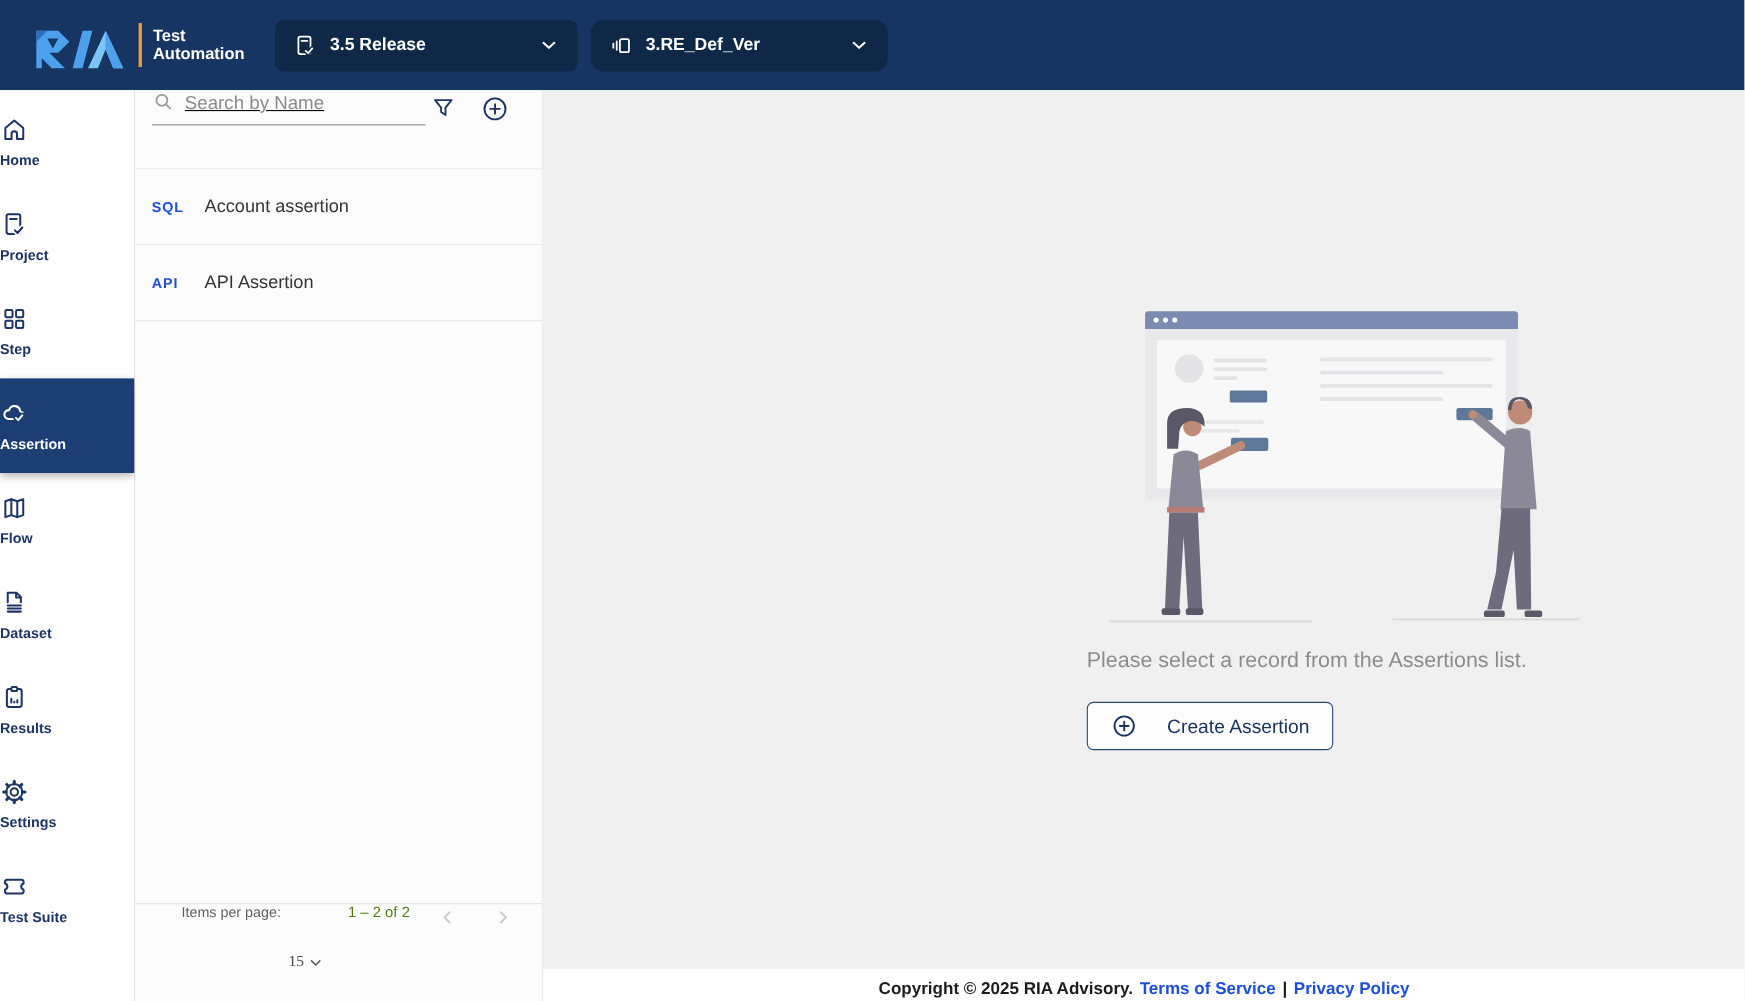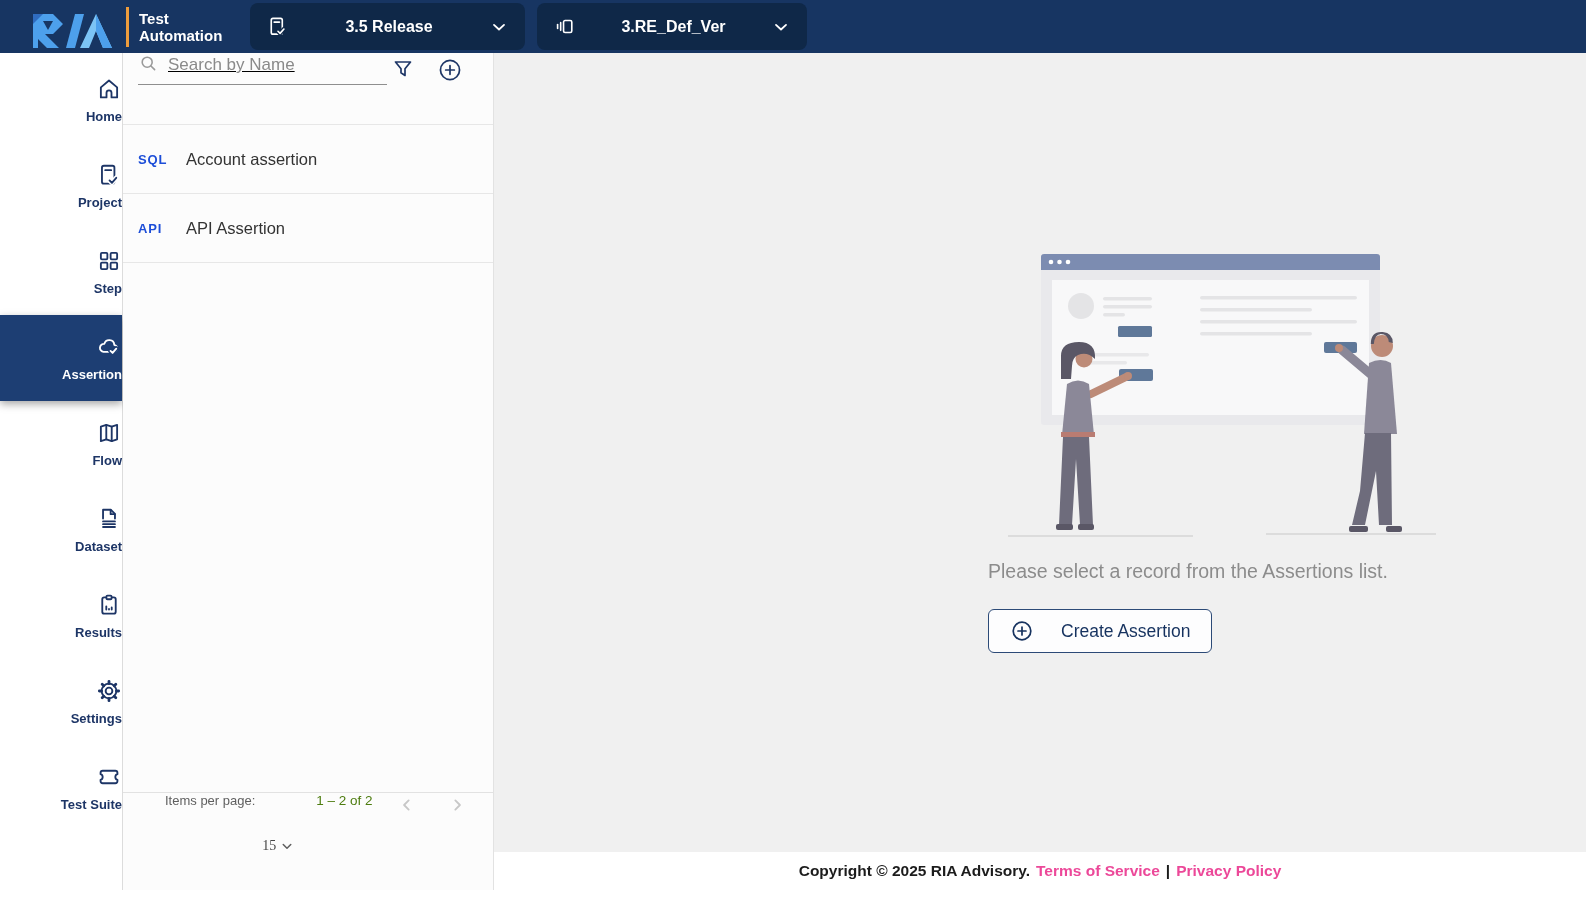--- a/index.html
+++ b/index.html
@@ -7,7 +7,7 @@
   body { font-family:"Liberation Sans", sans-serif; background:#fff; }
 
   
-  .topbar { height:53px; background:#173562; display:flex; align-items:center; padding-left:30px; }
+  .topbar { height:82px; background:#173562; display:flex; align-items:center; padding-left:30px; }
   .logo-group { display:flex; align-items:center; width:212px; flex:none; }
   .logo-mark { width:92px; height:46px; flex:none; }
   .logo-divider { width:3px; height:40px; background:#ee9d3d; margin:0 10px 0 4px; flex:none; }

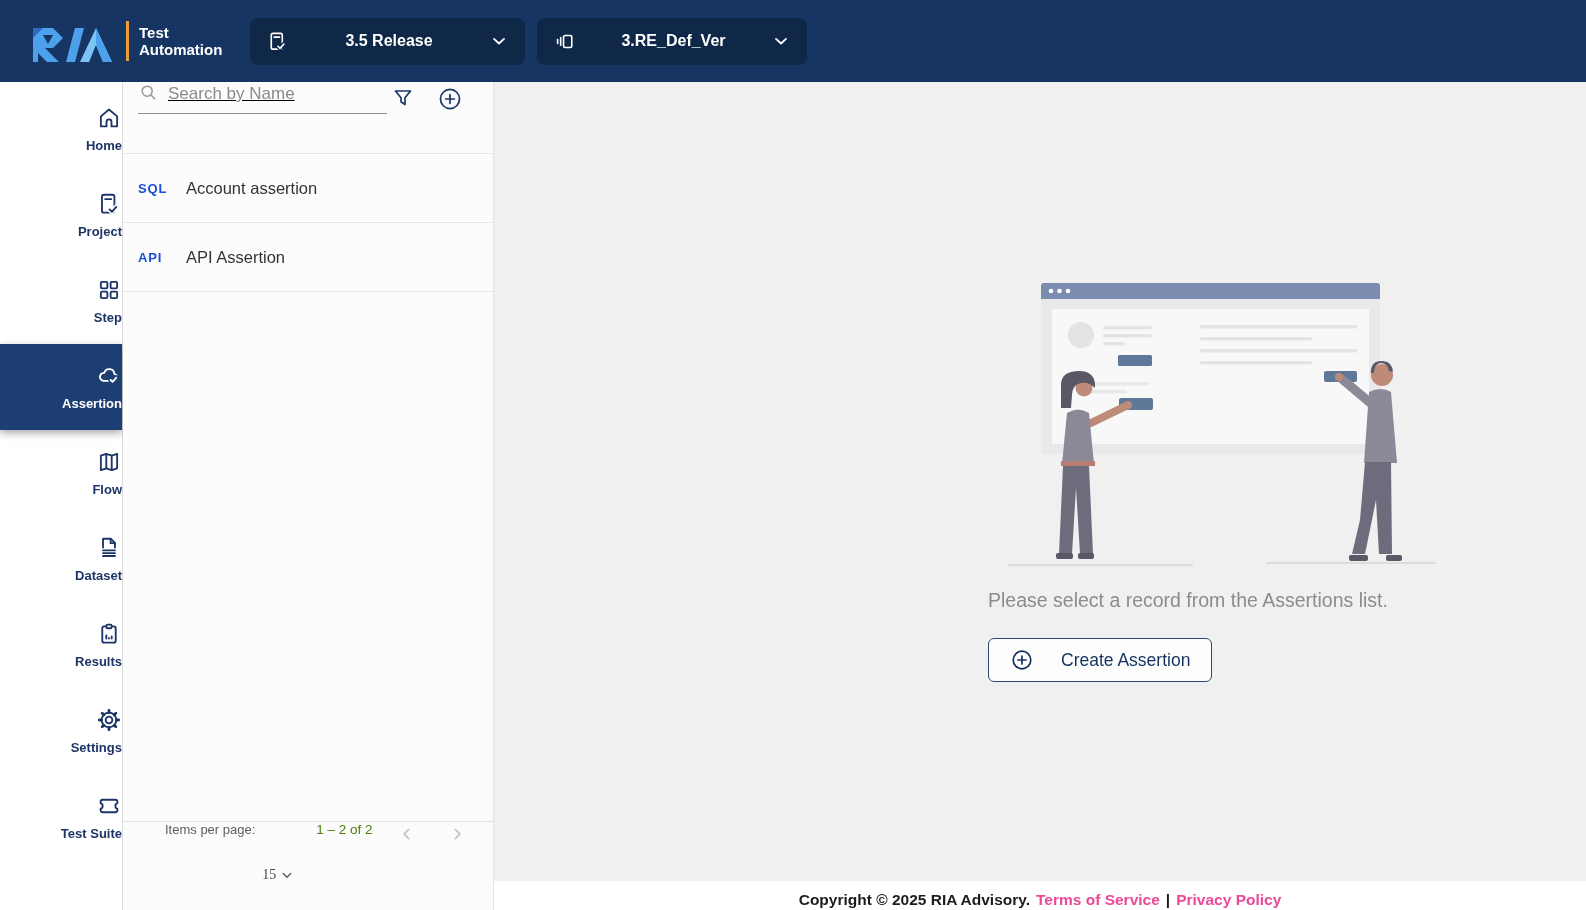--- a/index.html
+++ b/index.html
@@ -17,7 +17,7 @@
             font-family:inherit; font-size:16px; font-weight:bold; --halo:#0f2848; }
   .hdr-dd.dd1 { width:275px; margin-left:8px; }
   .hdr-dd.dd2 { width:270px; margin-left:12px; }
-  .hdr-dd .dd-label { flex:1; text-align:center; }
+  .hdr-dd .dd-label { flex:1; text-align:left; }
   .hdr-dd svg { flex:none; }
 
   

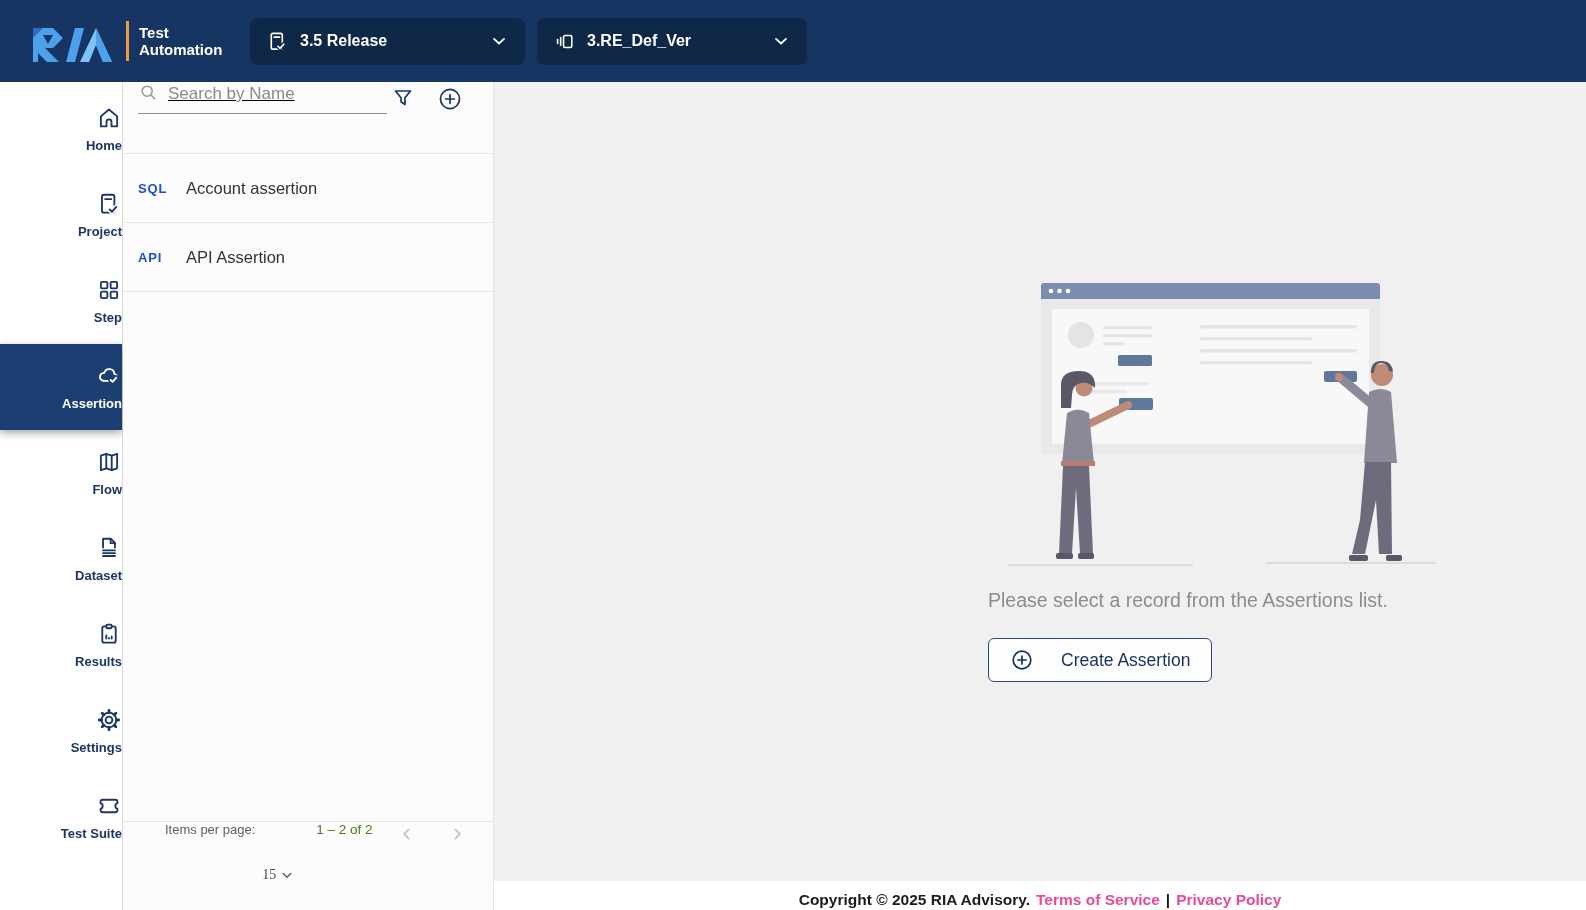--- a/index.html
+++ b/index.html
@@ -16,7 +16,7 @@
             display:flex; align-items:center; gap:11px; padding:0 16px; cursor:pointer;
             font-family:inherit; font-size:16px; font-weight:bold; --halo:#0f2848; }
   .hdr-dd.dd1 { width:275px; margin-left:8px; }
-  .hdr-dd.dd2 { width:270px; margin-left:12px; }
+  .hdr-dd.dd2 { width:270px; margin-left:12px;border-radius:12px; }
   .hdr-dd .dd-label { flex:1; text-align:left; }
   .hdr-dd svg { flex:none; }
 

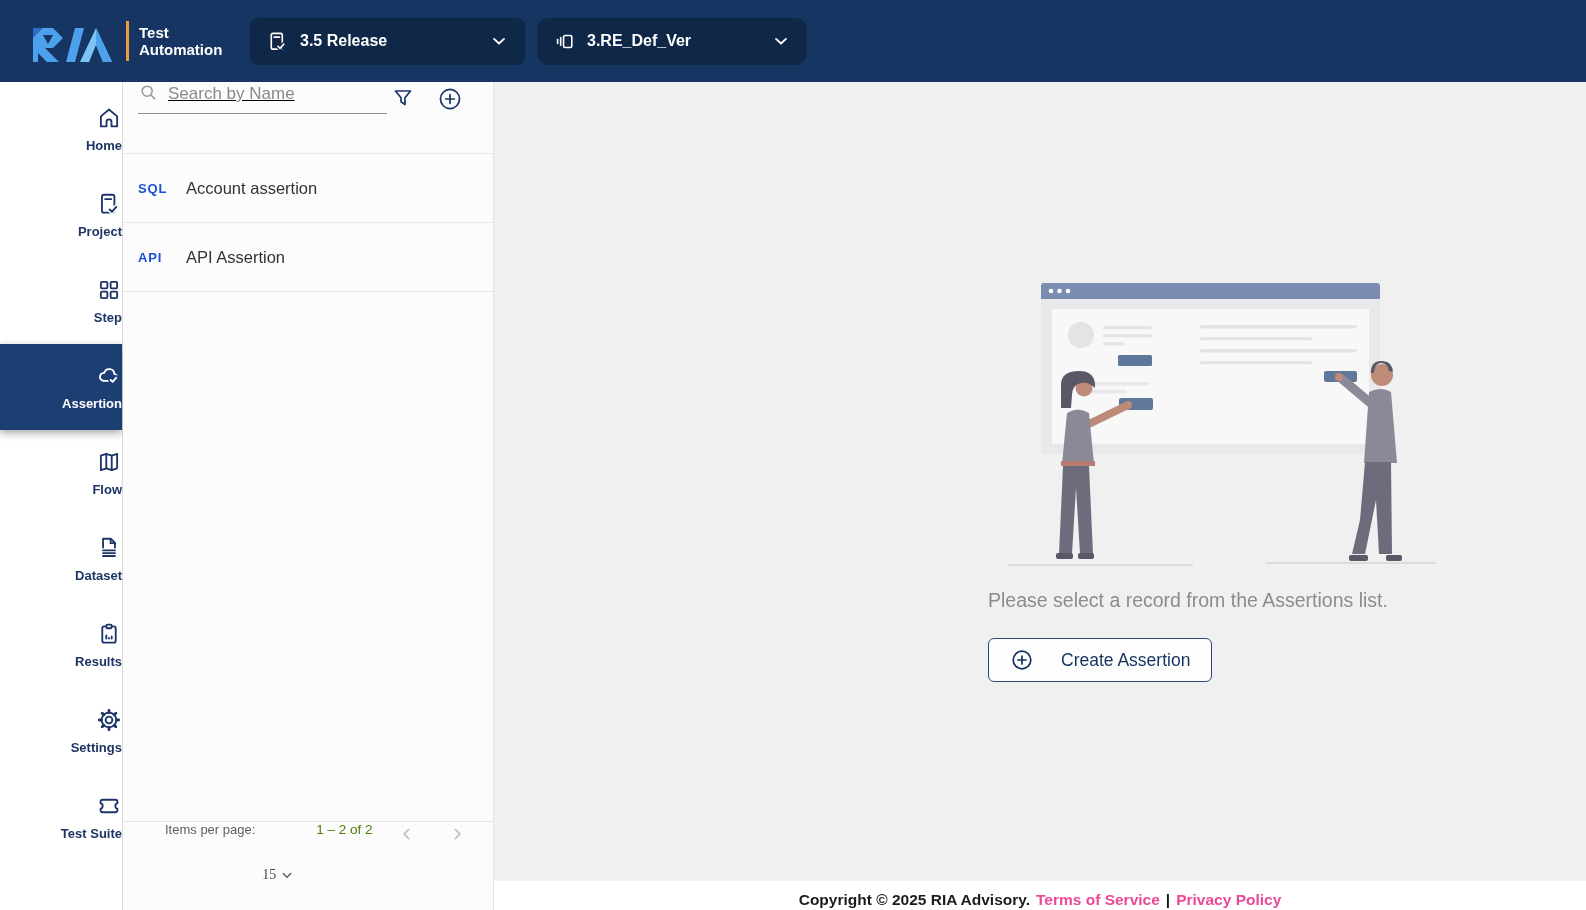--- a/index.html
+++ b/index.html
@@ -25,7 +25,7 @@
 
   
   .sidebar { width:123px; flex:none; background:#fff; border-right:1px solid #dcdcdc; padding-top:4px; }
-  .nav-item { height:86px; display:flex; flex-direction:column; align-items:flex-end; justify-content:center;
+  .nav-item { height:86px; display:flex; flex-direction:column; align-items:flex-start; justify-content:center;
               gap:7px; color:#1d3566; cursor:pointer; --halo:#ffffff; }
   .nav-item .nav-label { font-size:13px; font-weight:bold; }
   .nav-item.selected { background:#1d3e73; color:#fff; box-shadow:0 3px 8px rgba(0,0,0,.35); --halo:#1d3e73; }

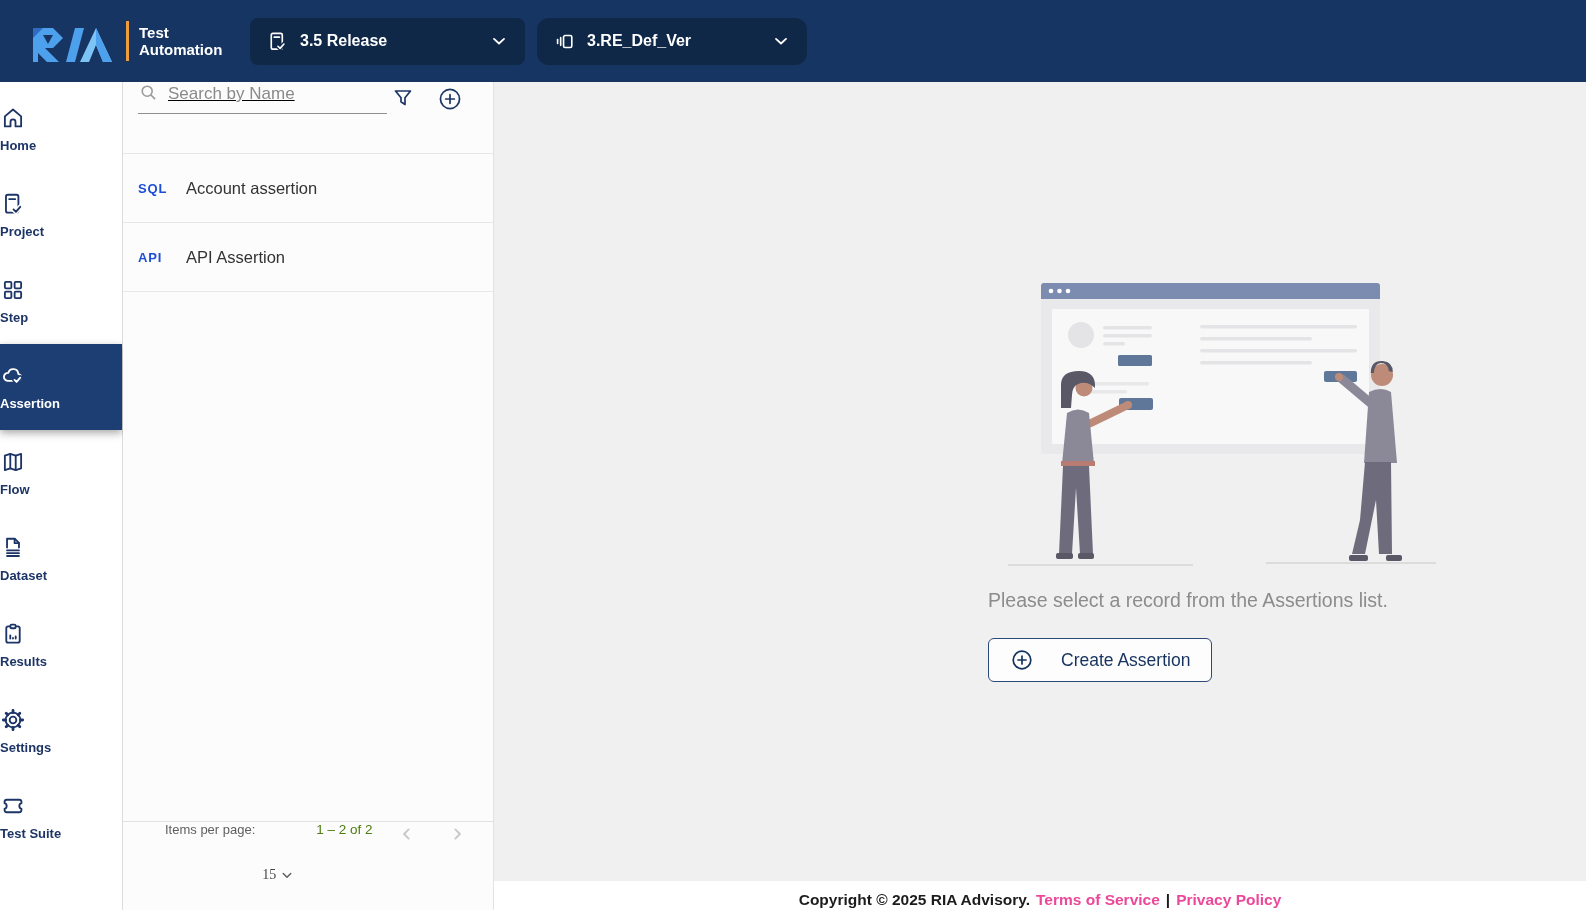--- a/index.html
+++ b/index.html
@@ -76,7 +76,7 @@
                 font-weight:500; cursor:pointer; }
   .main-footer { height:38px; flex:none; background:#fff; display:flex; align-items:center;
                  justify-content:center; gap:6px; font-size:15.5px; font-weight:bold; color:#1c1c1c; }
-  .main-footer a { color:#ec4899; text-decoration:none; cursor:pointer; }
+  .main-footer a { color:#1d4ed8; text-decoration:none; cursor:pointer; }
 </style>
 </head>
 <body>

